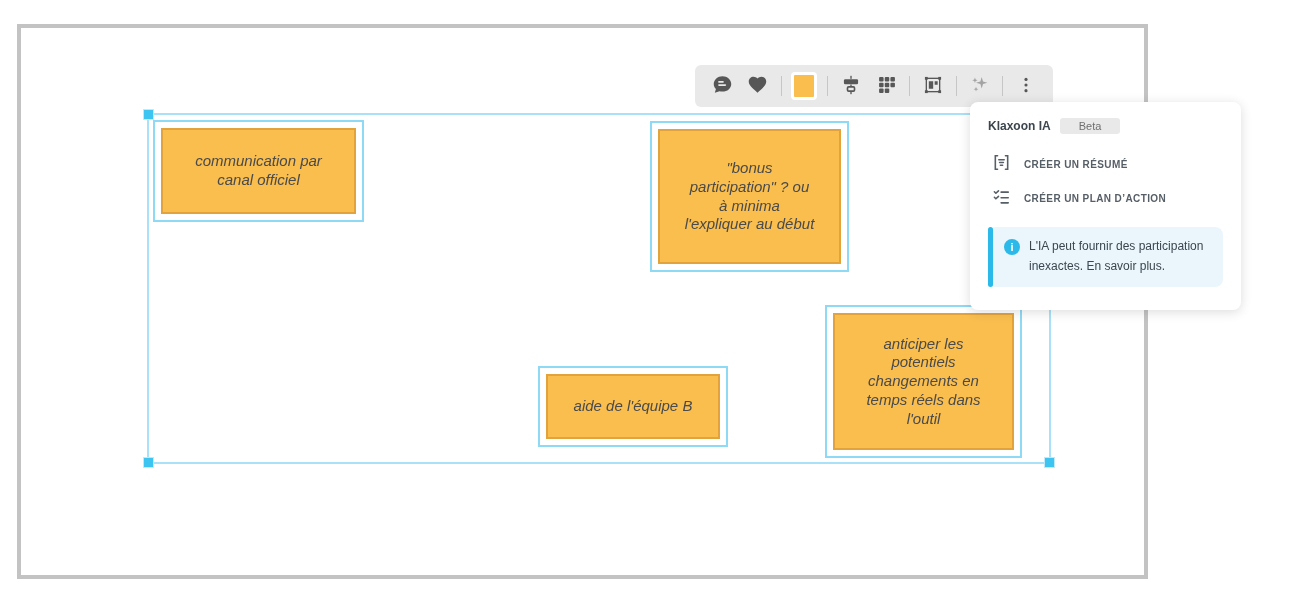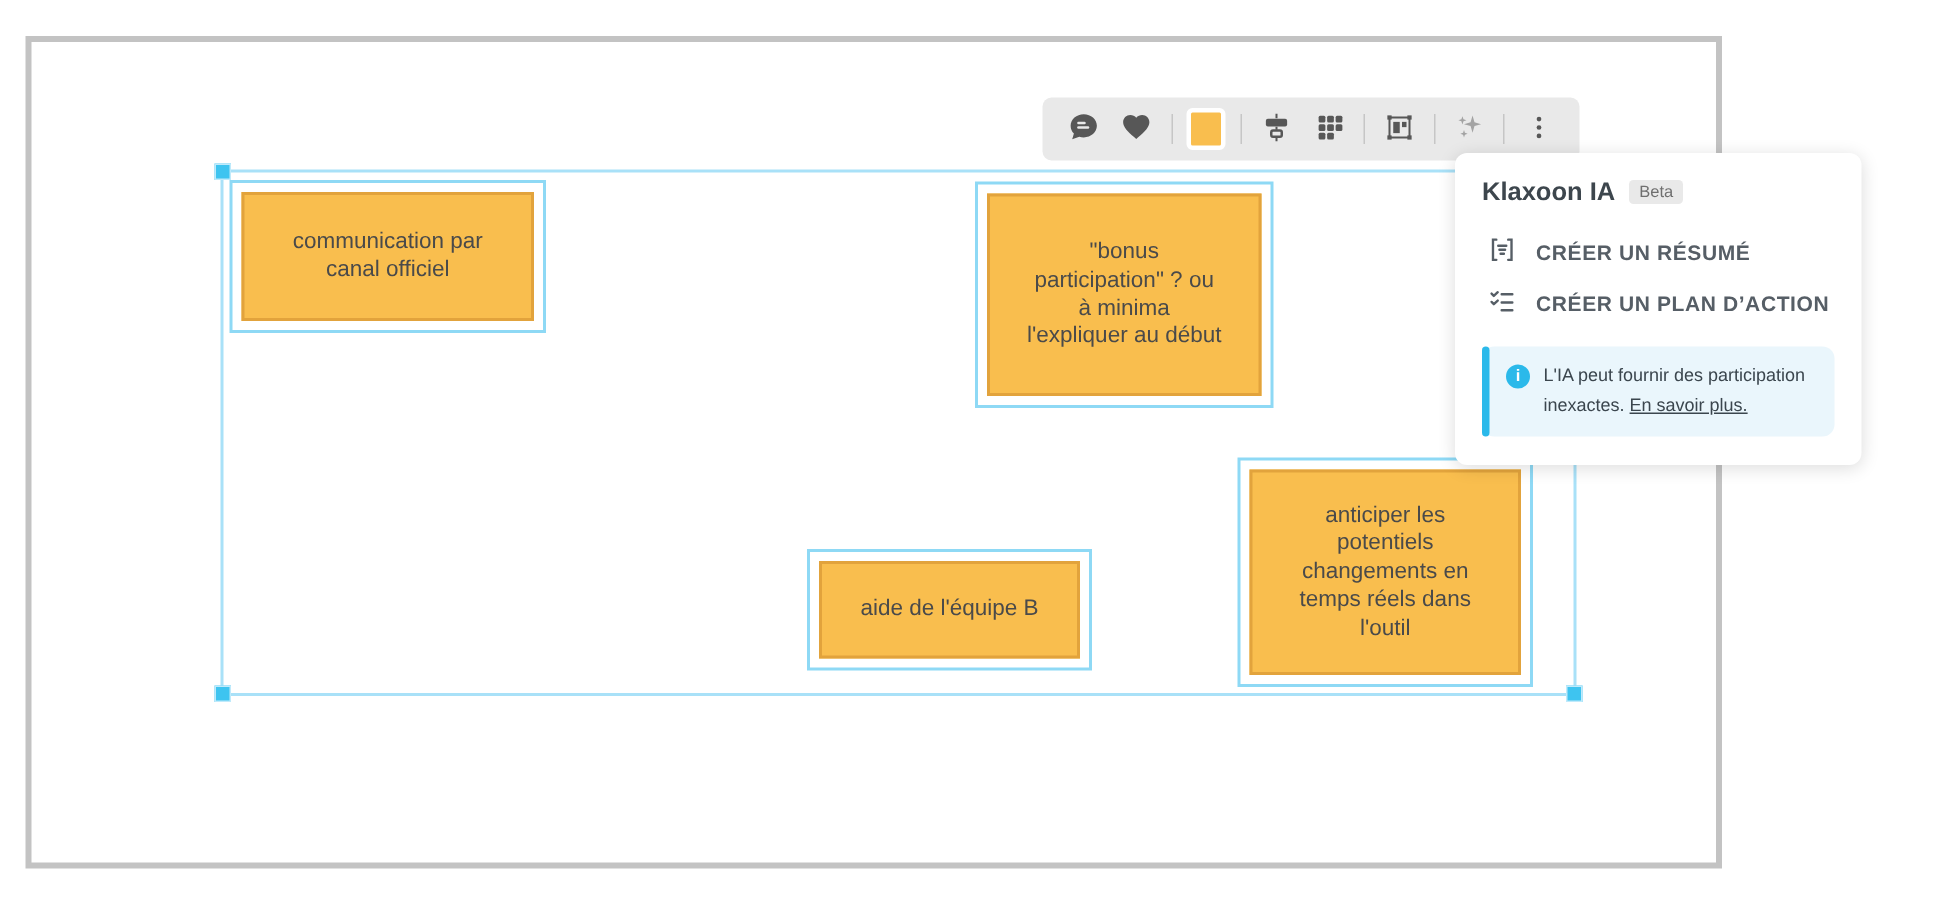--- a/index.html
+++ b/index.html
@@ -40,7 +40,7 @@
   
   .ai-panel{position:absolute; left:970px; top:102px; width:271px; height:208px; background:#ffffff; border-radius:8px; box-shadow:0 2px 12px rgba(0,0,0,0.14); box-sizing:border-box; padding:16px 18px; z-index:10;}
   .panel-title-row{display:flex; align-items:center; gap:9px;}
-  .panel-title{font-size:17px; font-weight:bold; color:#3d464d;}
+  .panel-title{font-size:12px; font-weight:bold; color:#3d464d;}
   .badge{background:#e9e9e9; color:#6f6f6f; font-size:11px; padding:2px 7px; border-radius:3px;}
   .menu{margin-top:13px; display:flex; flex-direction:column;}
   .menu-item{display:flex; align-items:center; gap:13px; background:none; border:none; padding:6px 0 6px 4px; cursor:pointer; text-align:left;}

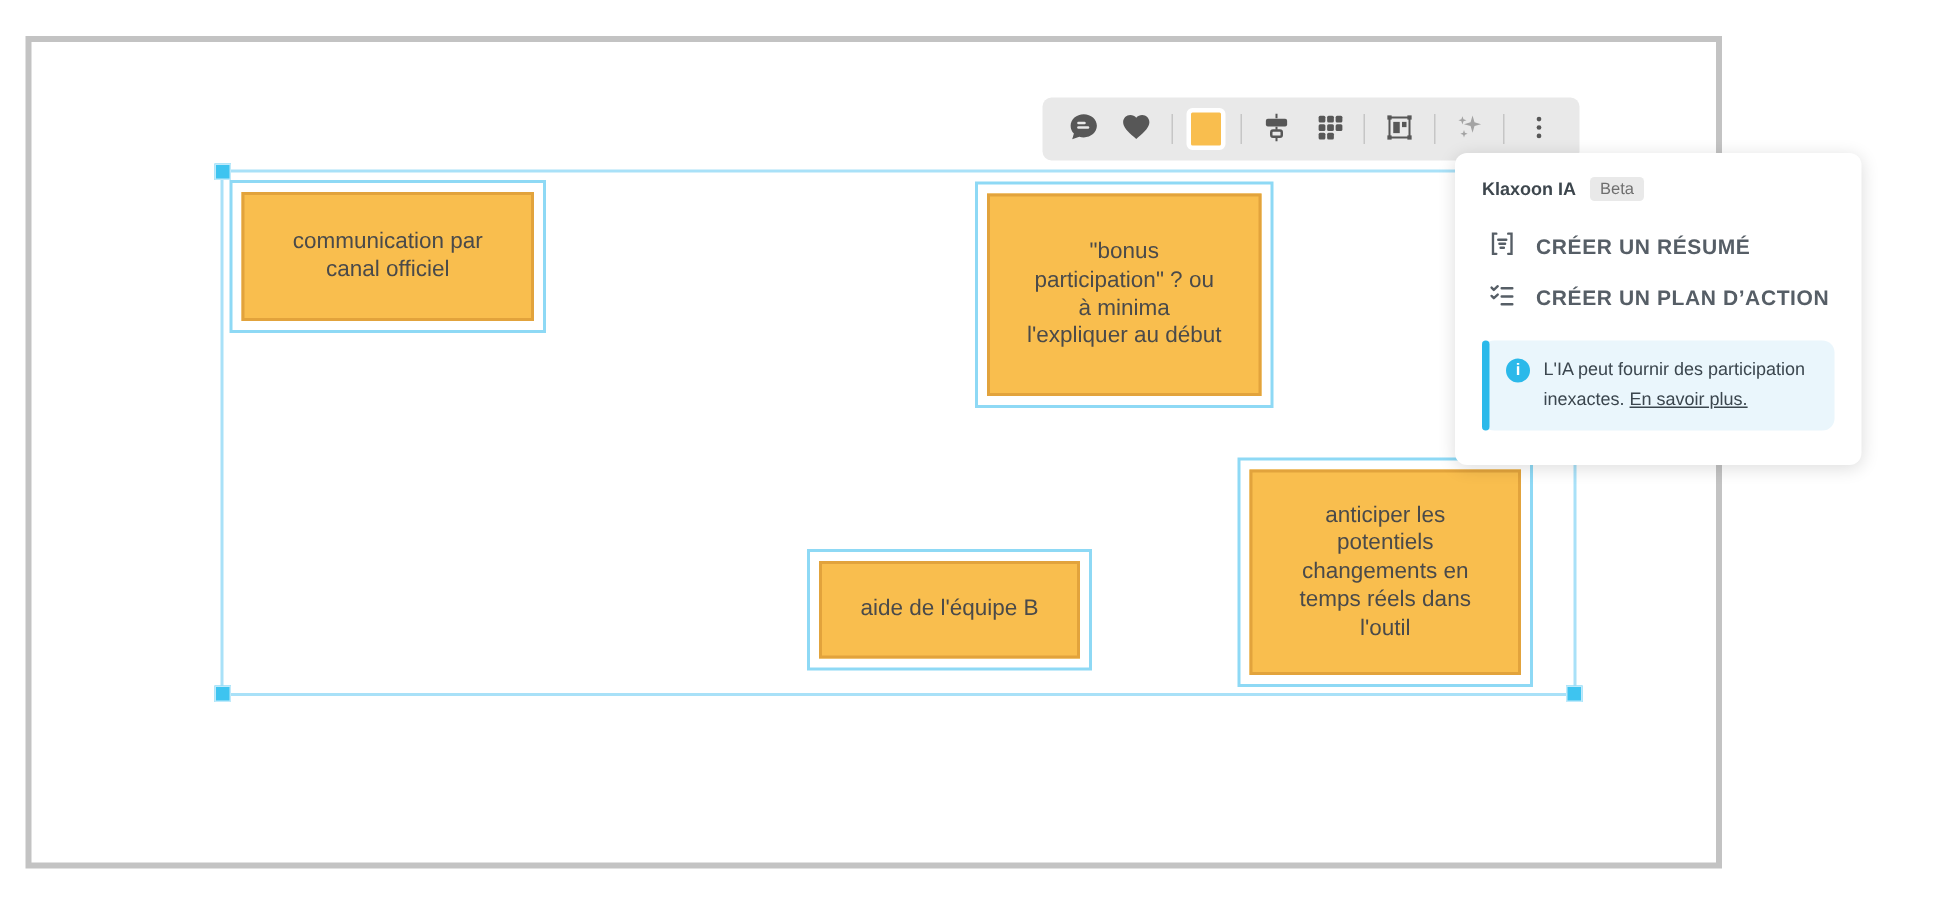--- a/index.html
+++ b/index.html
@@ -41,7 +41,7 @@
   .ai-panel{position:absolute; left:970px; top:102px; width:271px; height:208px; background:#ffffff; border-radius:8px; box-shadow:0 2px 12px rgba(0,0,0,0.14); box-sizing:border-box; padding:16px 18px; z-index:10;}
   .panel-title-row{display:flex; align-items:center; gap:9px;}
   .panel-title{font-size:12px; font-weight:bold; color:#3d464d;}
-  .badge{background:#e9e9e9; color:#6f6f6f; font-size:11px; padding:2px 7px; border-radius:3px;}
+  .badge{background:#e9e9e9; color:#6f6f6f; font-size:11px; padding:2px 19px; border-radius:3px;}
   .menu{margin-top:13px; display:flex; flex-direction:column;}
   .menu-item{display:flex; align-items:center; gap:13px; background:none; border:none; padding:6px 0 6px 4px; cursor:pointer; text-align:left;}
   .menu-item .label{font-size:14px; font-weight:bold; letter-spacing:0.4px; color:#565e66;}

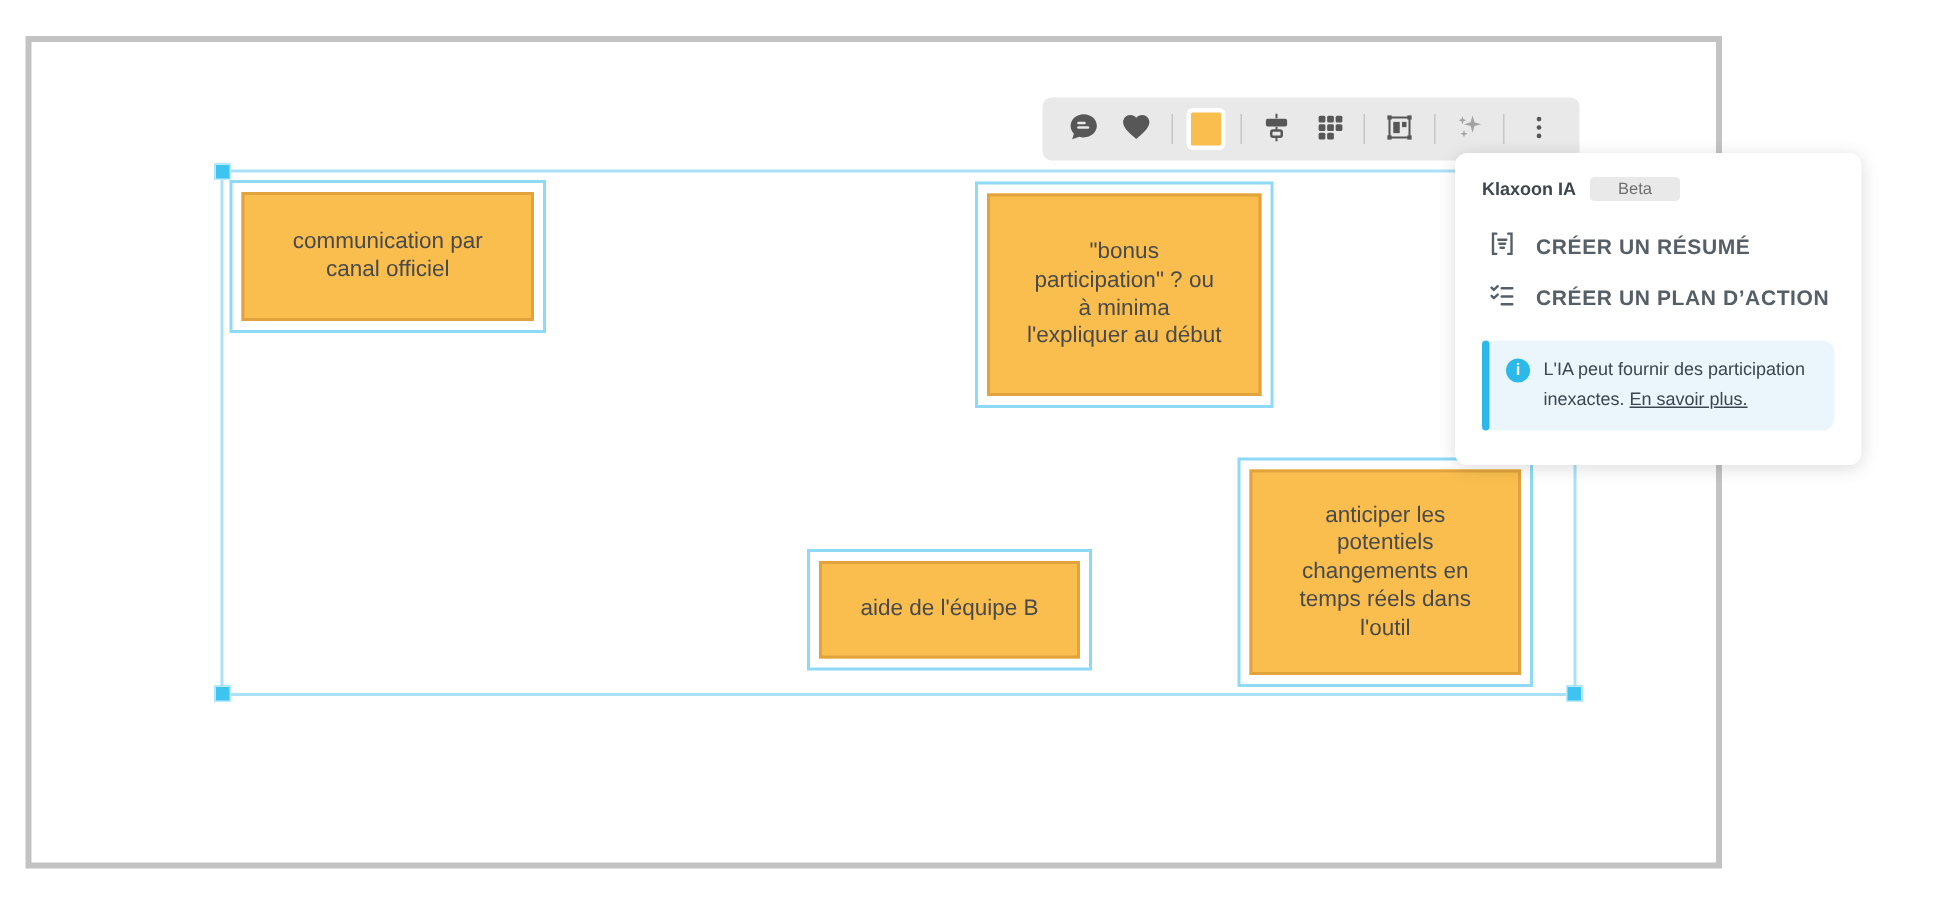--- a/index.html
+++ b/index.html
@@ -17,7 +17,7 @@
   .handle.br{right:-6px; bottom:-6px;}
 
   
-  .note-box{position:absolute; border:2px solid #8ed9f5; box-sizing:border-box; padding:6px; background:#ffffff;}
+  .note-box{position:absolute; border:2px solid #8ed9f5; box-sizing:border-box; padding:6px; background:#ffffff;font-style:italic;}
   .sticky{width:100%; height:100%; box-sizing:border-box; background:#f9be4e; border:2px solid #e2a33c; display:flex; align-items:center; justify-content:center; text-align:center;}
   .sticky span{display:inline-block; font-size:15px; line-height:1.25; color:#4a4a4a;}
   .n1{left:153px; top:120px; width:211px; height:102px;}

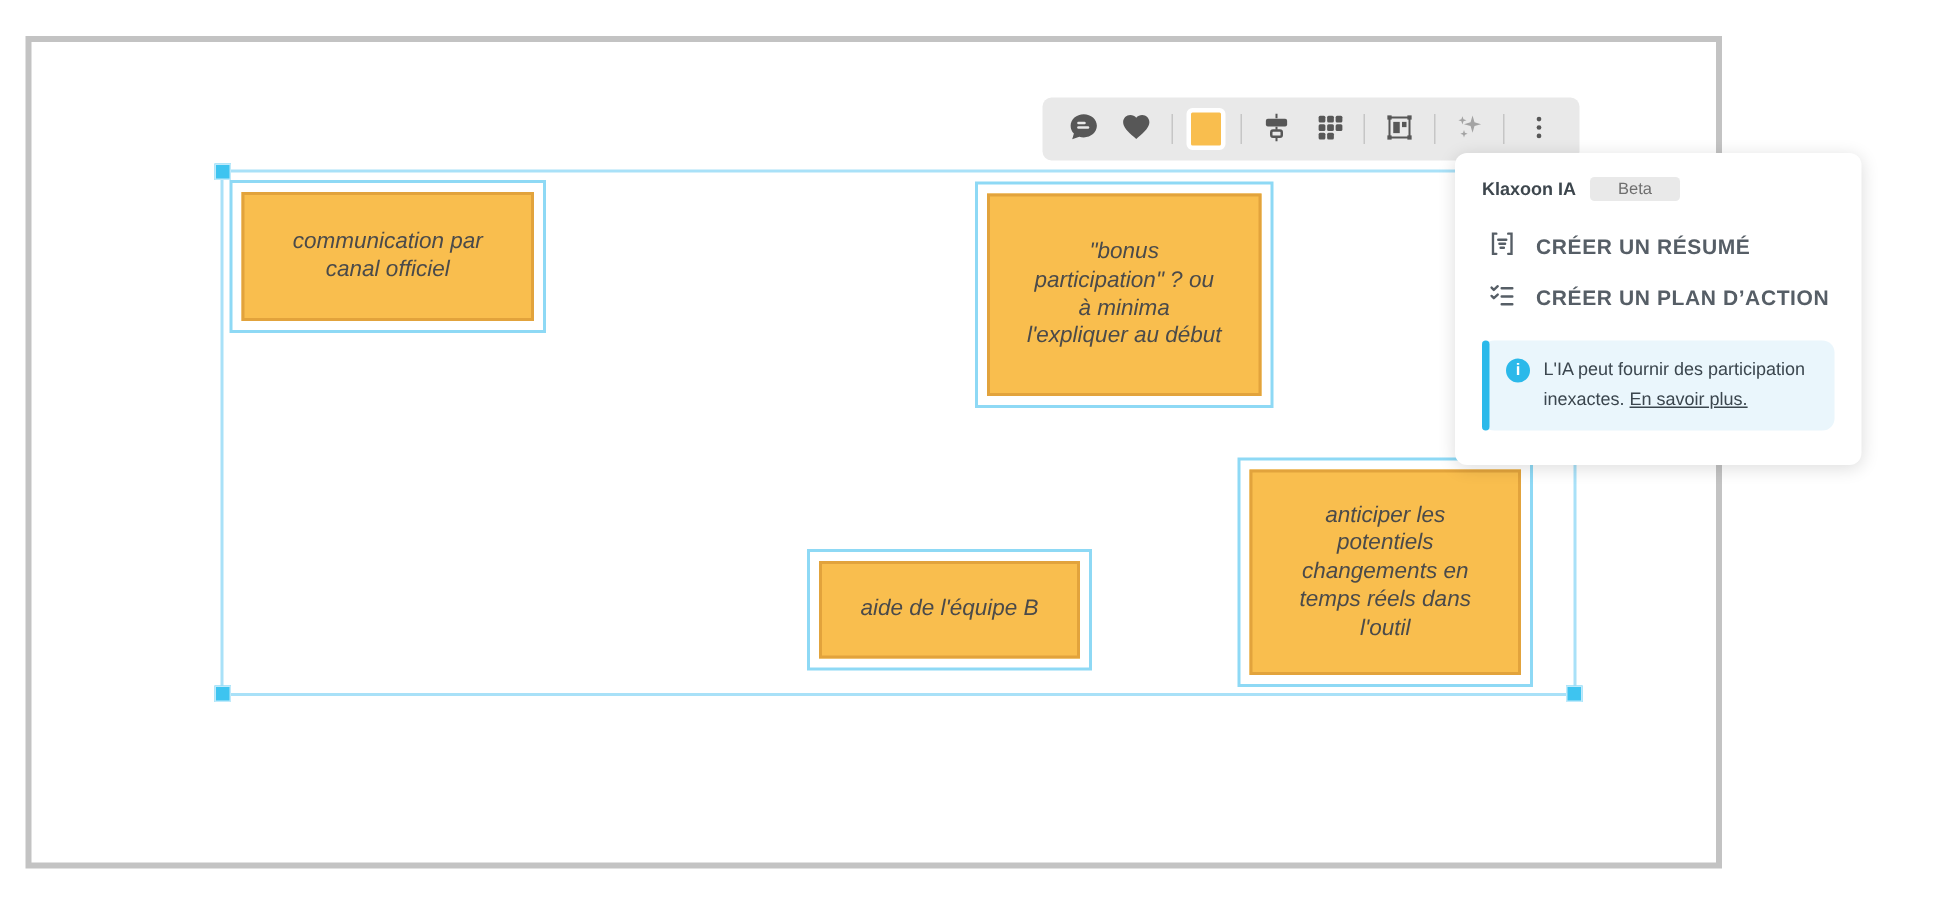--- a/index.html
+++ b/index.html
@@ -44,7 +44,7 @@
   .badge{background:#e9e9e9; color:#6f6f6f; font-size:11px; padding:2px 19px; border-radius:3px;}
   .menu{margin-top:13px; display:flex; flex-direction:column;}
   .menu-item{display:flex; align-items:center; gap:13px; background:none; border:none; padding:6px 0 6px 4px; cursor:pointer; text-align:left;}
-  .menu-item .label{font-size:14px; font-weight:bold; letter-spacing:0.4px; color:#565e66;}
+  .menu-item .label{font-size:10px; font-weight:bold; letter-spacing:0.4px; color:#565e66;}
   .infobox{position:relative; margin-top:12px; background:#eaf6fc; border-radius:8px; padding:10px 10px 10px 16px; display:flex; gap:9px; align-items:flex-start;}
   .infobar{position:absolute; left:0; top:0; bottom:0; width:5px; background:#2bb9ea; border-radius:4px;}
   .info-i{flex:0 0 auto; width:16px; height:16px; border-radius:50%; background:#2bb9ea; color:#ffffff; font-size:11px; font-weight:bold; display:flex; align-items:center; justify-content:center; margin-top:2px;}

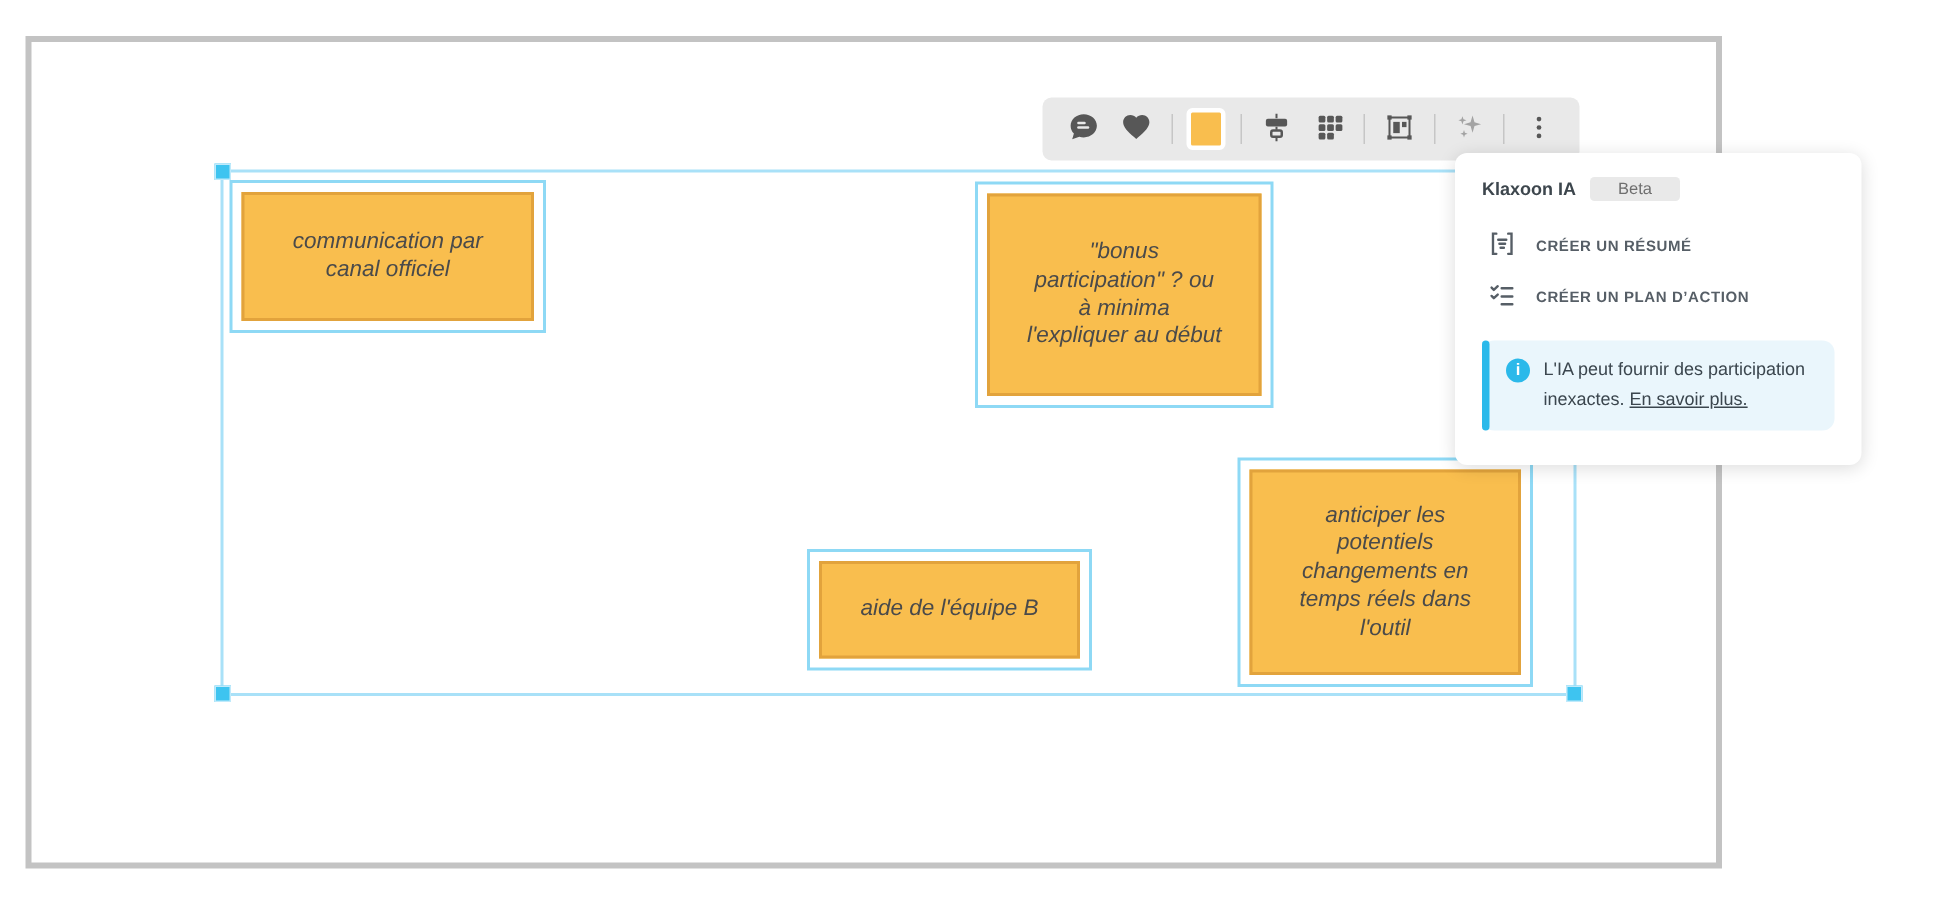--- a/index.html
+++ b/index.html
@@ -49,7 +49,7 @@
   .infobar{position:absolute; left:0; top:0; bottom:0; width:5px; background:#2bb9ea; border-radius:4px;}
   .info-i{flex:0 0 auto; width:16px; height:16px; border-radius:50%; background:#2bb9ea; color:#ffffff; font-size:11px; font-weight:bold; display:flex; align-items:center; justify-content:center; margin-top:2px;}
   .info-text{font-size:12px; color:#3b464e; line-height:1.65;}
-  .info-link{color:#3b464e; text-decoration:underline; cursor:pointer;}
+  .info-link{color:#3b464e; cursor:pointer;}
 </style>
 </head>
 <body>

